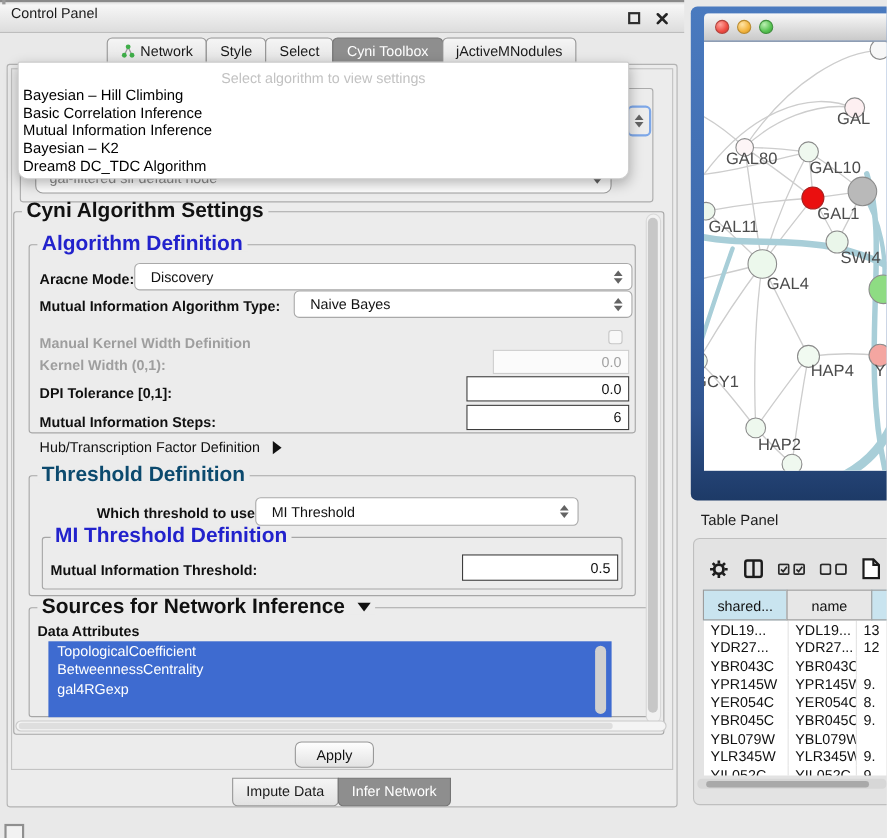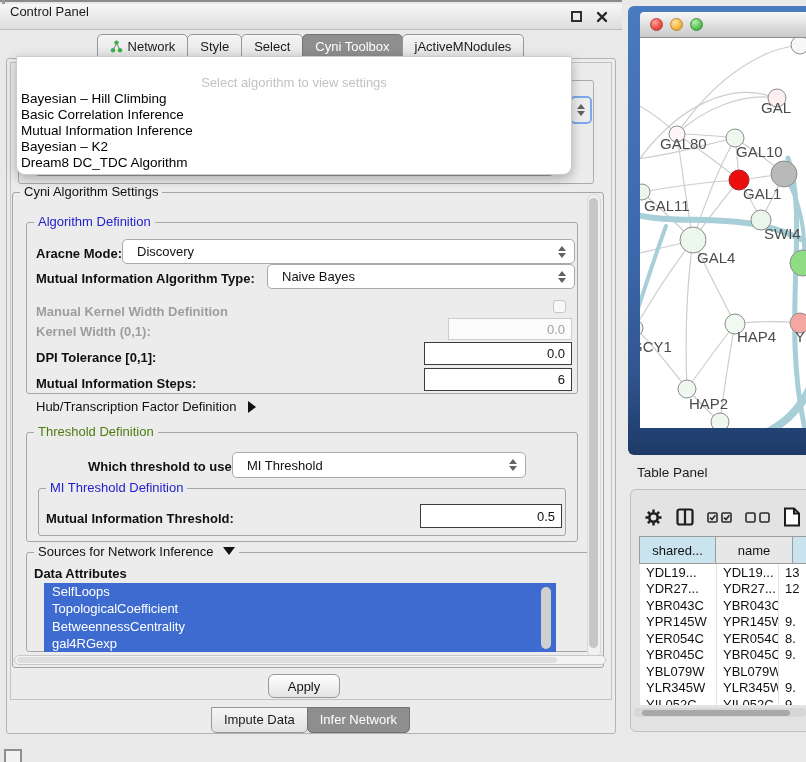--- a/index.html
+++ b/index.html
@@ -43,7 +43,7 @@
   
   .dd { position:absolute; left:16px; top:56px; width:556px; background:#fff;
     border:1px solid #cdcdcd; border-radius:2px 2px 9px 9px;
-    box-shadow:0 4px 12px rgba(0,0,0,.28); z-index:50; padding:18px 0 3px; }
+    box-shadow:0 4px 12px rgba(0,0,0,.28); z-index:50; padding:6px 0 3px; }
   .dd-ph { color:#c2c2c2; text-align:center; font-size:13px; line-height:16px; }
   .dd-item { font-size:13.5px; line-height:16px; padding-left:4px; color:#000; white-space:nowrap; }
   .dd-item.bold { font-weight:bold; }

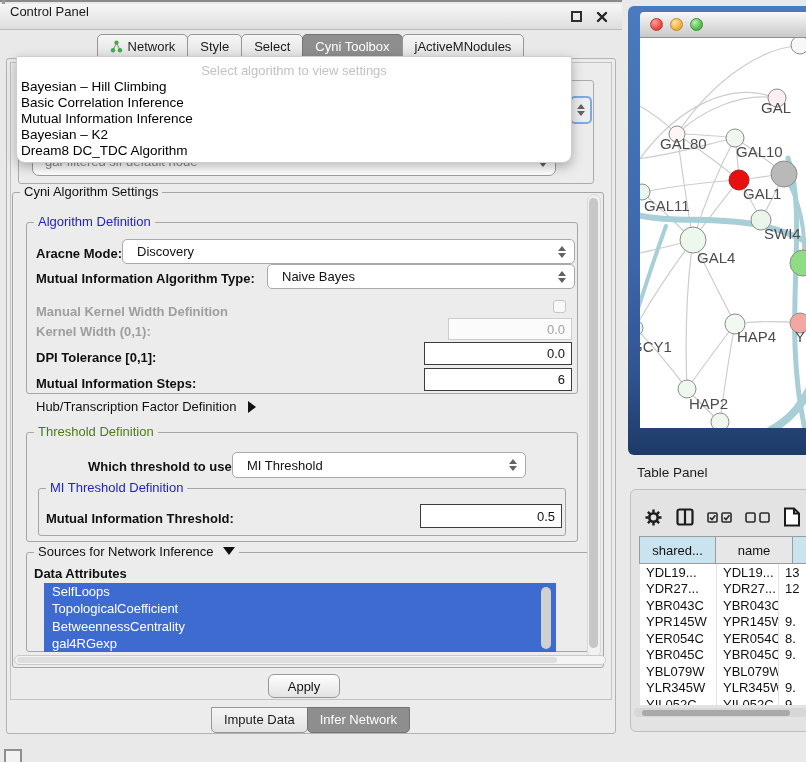--- a/index.html
+++ b/index.html
@@ -50,8 +50,8 @@
 
   
   .groupbox { position:absolute; border:1px solid #a6a6a6; border-radius:3px; z-index:10; }
-  .grouplabel { position:absolute; background:#ececec; padding:0 4px; font-size:13px;
-    line-height:14px; z-index:12; white-space:nowrap; }
+  .grouplabel { position:absolute; background:#ececec; padding:0 4px; font-size:19px;
+    line-height:14px; z-index:12; white-space:nowrap;font-weight:bold; }
   .gl-blue { color:#2222cc;text-align:center; }
   .gl-green { color:#4d7c0f;text-align:center; }
   .lbl { position:absolute; font-size:13px; font-weight:bold; color:#101010; white-space:nowrap; z-index:12; }

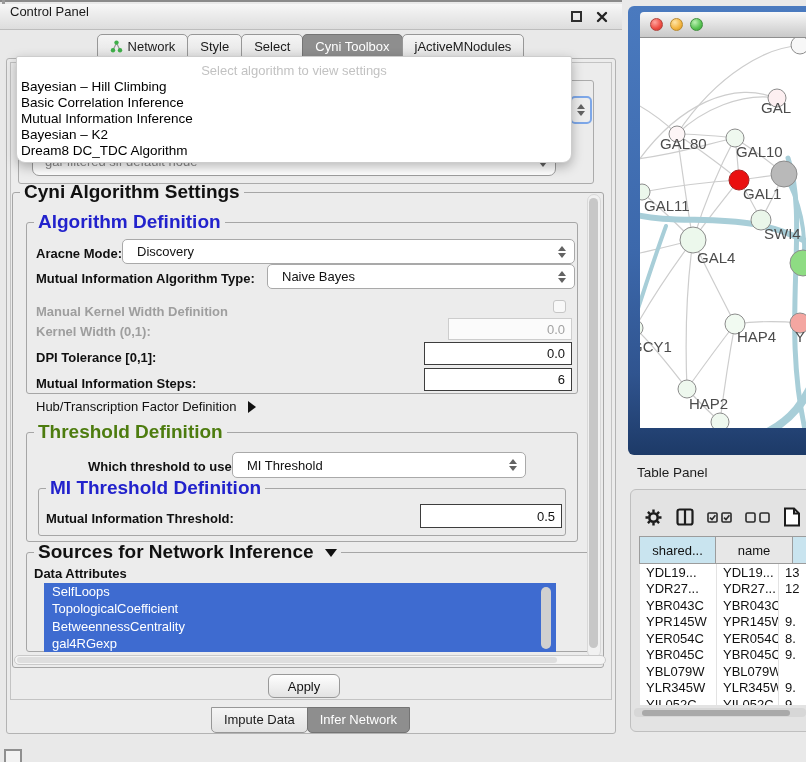--- a/index.html
+++ b/index.html
@@ -53,7 +53,7 @@
   .grouplabel { position:absolute; background:#ececec; padding:0 4px; font-size:19px;
     line-height:14px; z-index:12; white-space:nowrap;font-weight:bold; }
   .gl-blue { color:#2222cc;text-align:center; }
-  .gl-green { color:#4d7c0f;text-align:center; }
+  .gl-green { color:#0c4a6e;text-align:center; }
   .lbl { position:absolute; font-size:13px; font-weight:bold; color:#101010; white-space:nowrap; z-index:12; }
   .lbl.dis { color:#9e9e9e; }
   .combo { position:absolute; background:#fff; border:1px solid #a9a9a9; border-radius:5px;

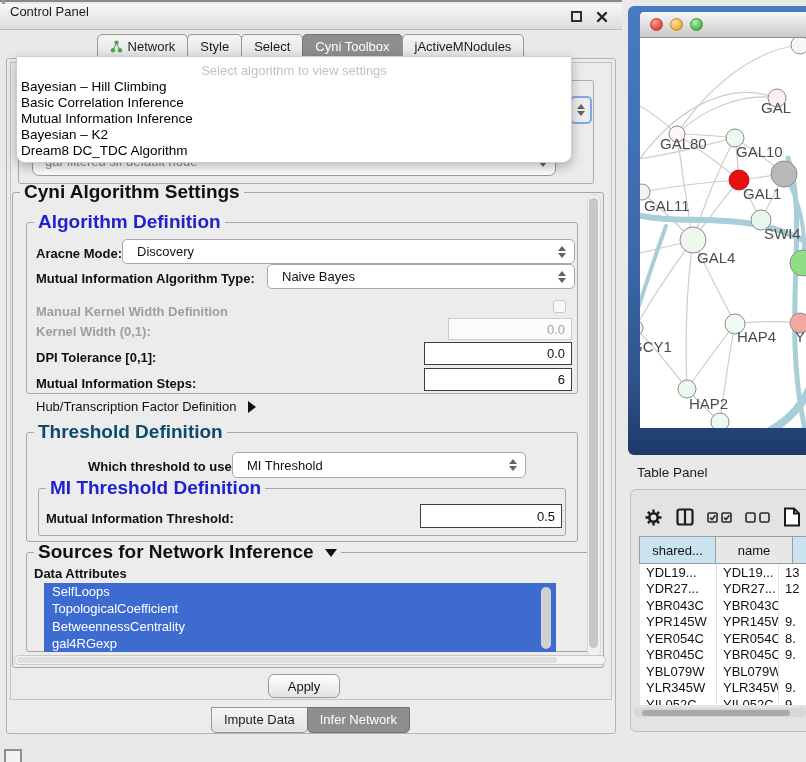--- a/index.html
+++ b/index.html
@@ -263,7 +263,6 @@
     <div class="lbl" style="left:34px; top:566px;">Data Attributes</div>
     <div class="attr-list">
       <div>
-          <div class="attr-item">SelfLoops</div>
           <div class="attr-item">TopologicalCoefficient</div>
           <div class="attr-item">BetweennessCentrality</div>
           <div class="attr-item">gal4RGexp</div>

